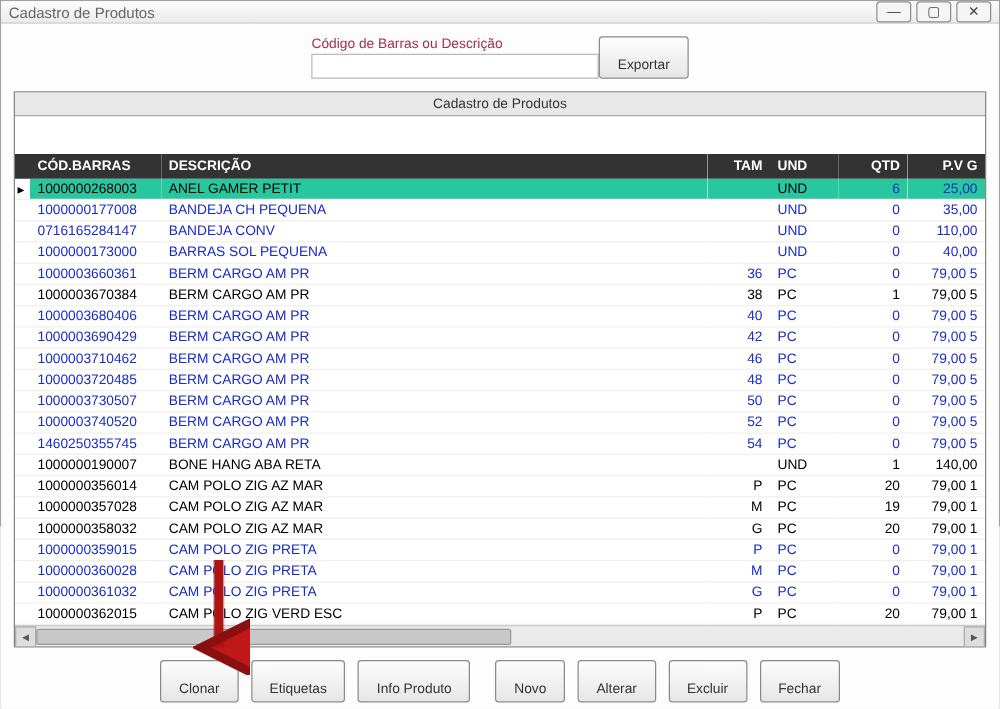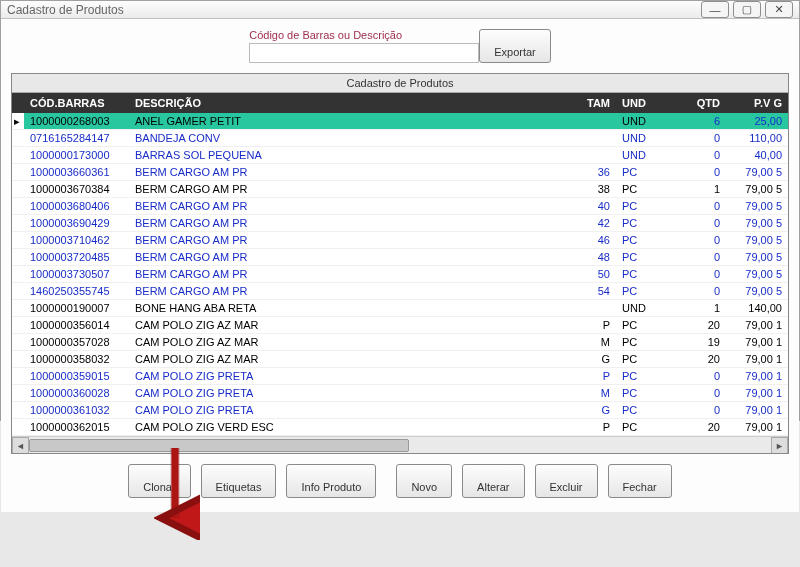--- a/index.html
+++ b/index.html
@@ -97,6 +97,7 @@
       border-collapse: collapse;
       width: 100%;
       table-layout: fixed;
+      margin-top: 30px;
     }
     thead th {
       background: #333;

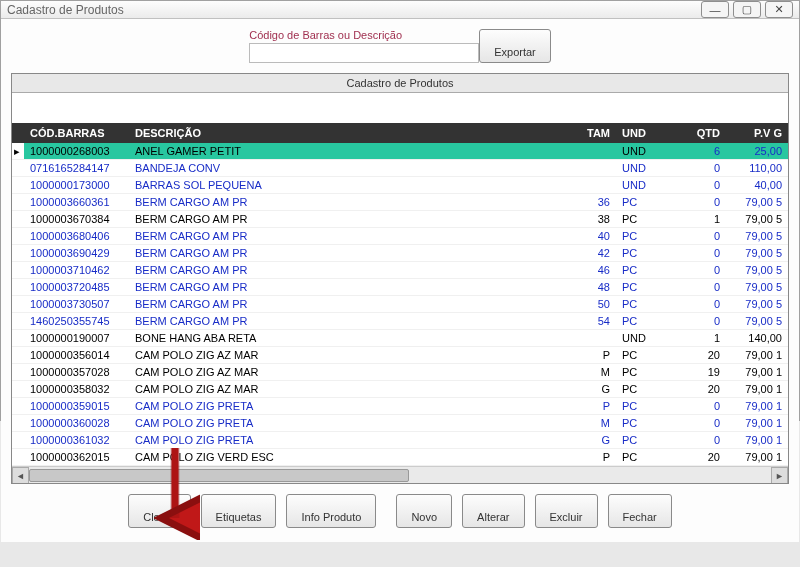--- a/index.html
+++ b/index.html
@@ -224,6 +224,15 @@
               </tr>
               <tr class="link">
                 <td class="marker"></td>
+                <td>1000000177008</td>
+                <td>BANDEJA CH PEQUENA</td>
+                <td class="num"></td>
+                <td>UND</td>
+                <td class="num">0</td>
+                <td class="num">35,00</td>
+              </tr>
+              <tr class="link">
+                <td class="marker"></td>
                 <td>0716165284147</td>
                 <td>BANDEJA CONV</td>
                 <td class="num"></td>

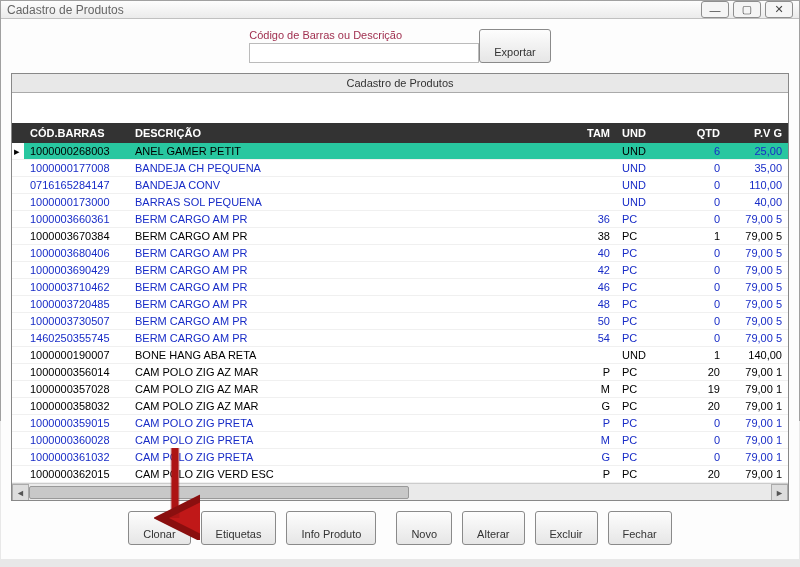--- a/index.html
+++ b/index.html
@@ -314,6 +314,15 @@
               </tr>
               <tr class="link">
                 <td class="marker"></td>
+                <td>1000003740520</td>
+                <td>BERM CARGO AM PR</td>
+                <td class="num">52</td>
+                <td>PC</td>
+                <td class="num">0</td>
+                <td class="num">79,00 5</td>
+              </tr>
+              <tr class="link">
+                <td class="marker"></td>
                 <td>1460250355745</td>
                 <td>BERM CARGO AM PR</td>
                 <td class="num">54</td>

